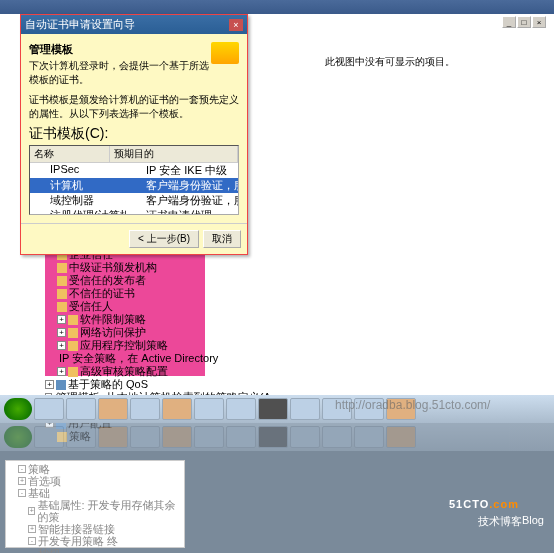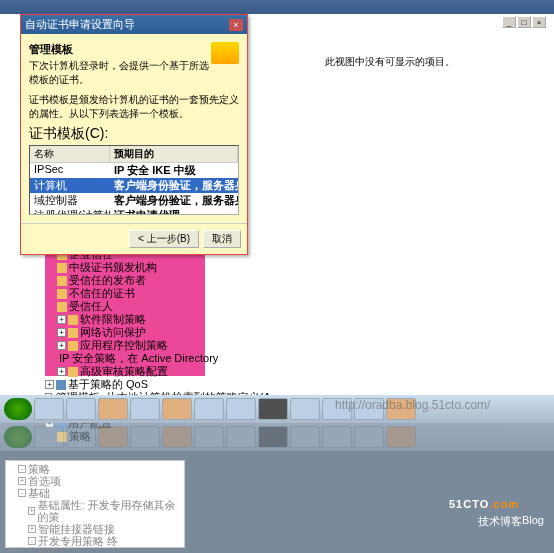--- a/index.html
+++ b/index.html
@@ -24,7 +24,7 @@
 .listbox { border: 1px inset #aaa; background: #fff; height: 70px; margin-top: 2px; overflow: hidden; }
 .listhead { display: flex; background: #ece9d8; border-bottom: 1px solid #ccc; }
 .listhead div { padding: 1px 4px; font-size: 10px; border-right: 1px solid #ccc; }
-.col1 { width: 80px; } .col2 { flex: 1; font-weight: bold; }
+.col1 { width: 80px; } .col2 { flex: 1; }
 .listrow { display: flex; font-size: 10px; }
 .listrow div { padding: 0 4px; white-space: nowrap; overflow: hidden; }
 .listrow.sel { background: #316ac5; color: #fff; }

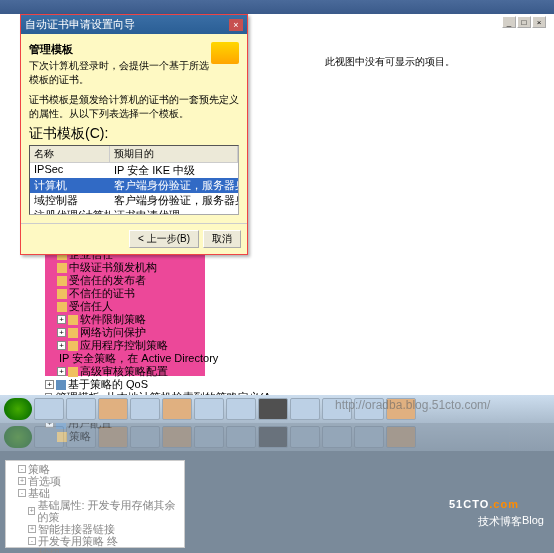--- a/index.html
+++ b/index.html
@@ -26,7 +26,7 @@
 .listhead div { padding: 1px 4px; font-size: 10px; border-right: 1px solid #ccc; }
 .col1 { width: 80px; } .col2 { flex: 1; }
 .listrow { display: flex; font-size: 10px; }
-.listrow div { padding: 0 4px; white-space: nowrap; overflow: hidden; }
+.listrow div { padding: 0 4px; white-space: nowrap; overflow: hidden; margin-left: 16px; }
 .listrow.sel { background: #316ac5; color: #fff; }
 .dialog-buttons { display: flex; justify-content: flex-end; gap: 4px; padding: 6px; border-top: 1px solid #ccc; }
 .dialog-buttons button { font-size: 10px; padding: 1px 8px; background: #ece9d8; border: 1px outset #fff; cursor: pointer; }

